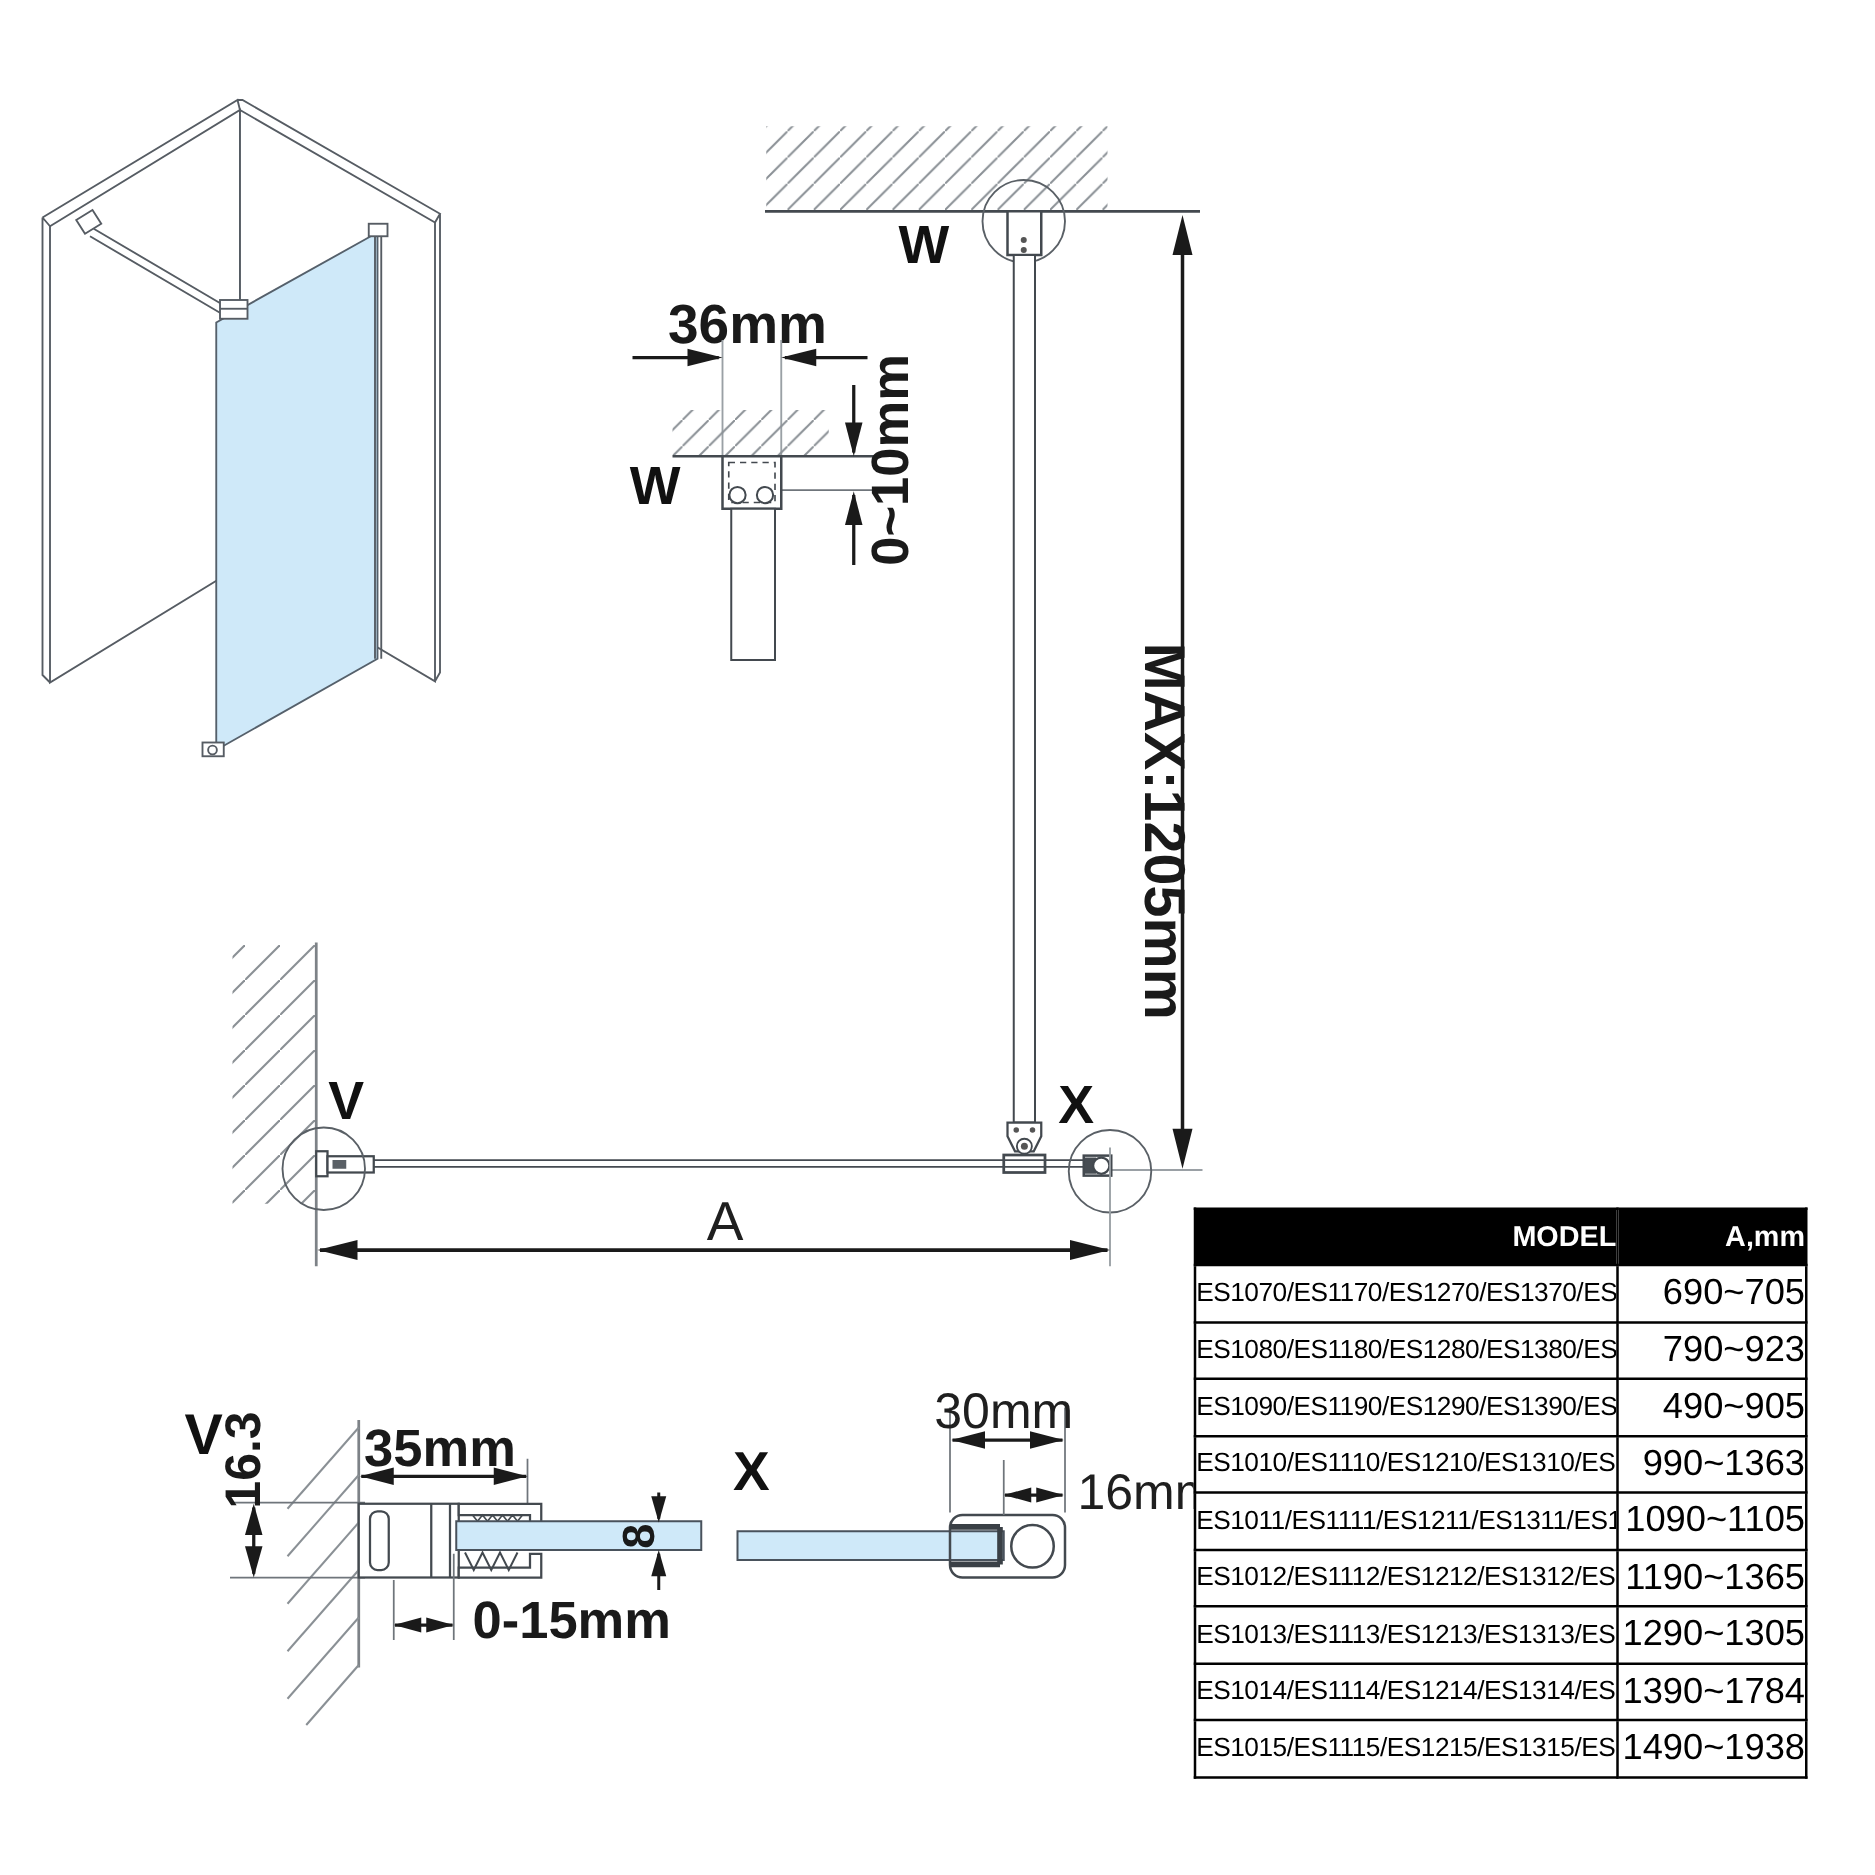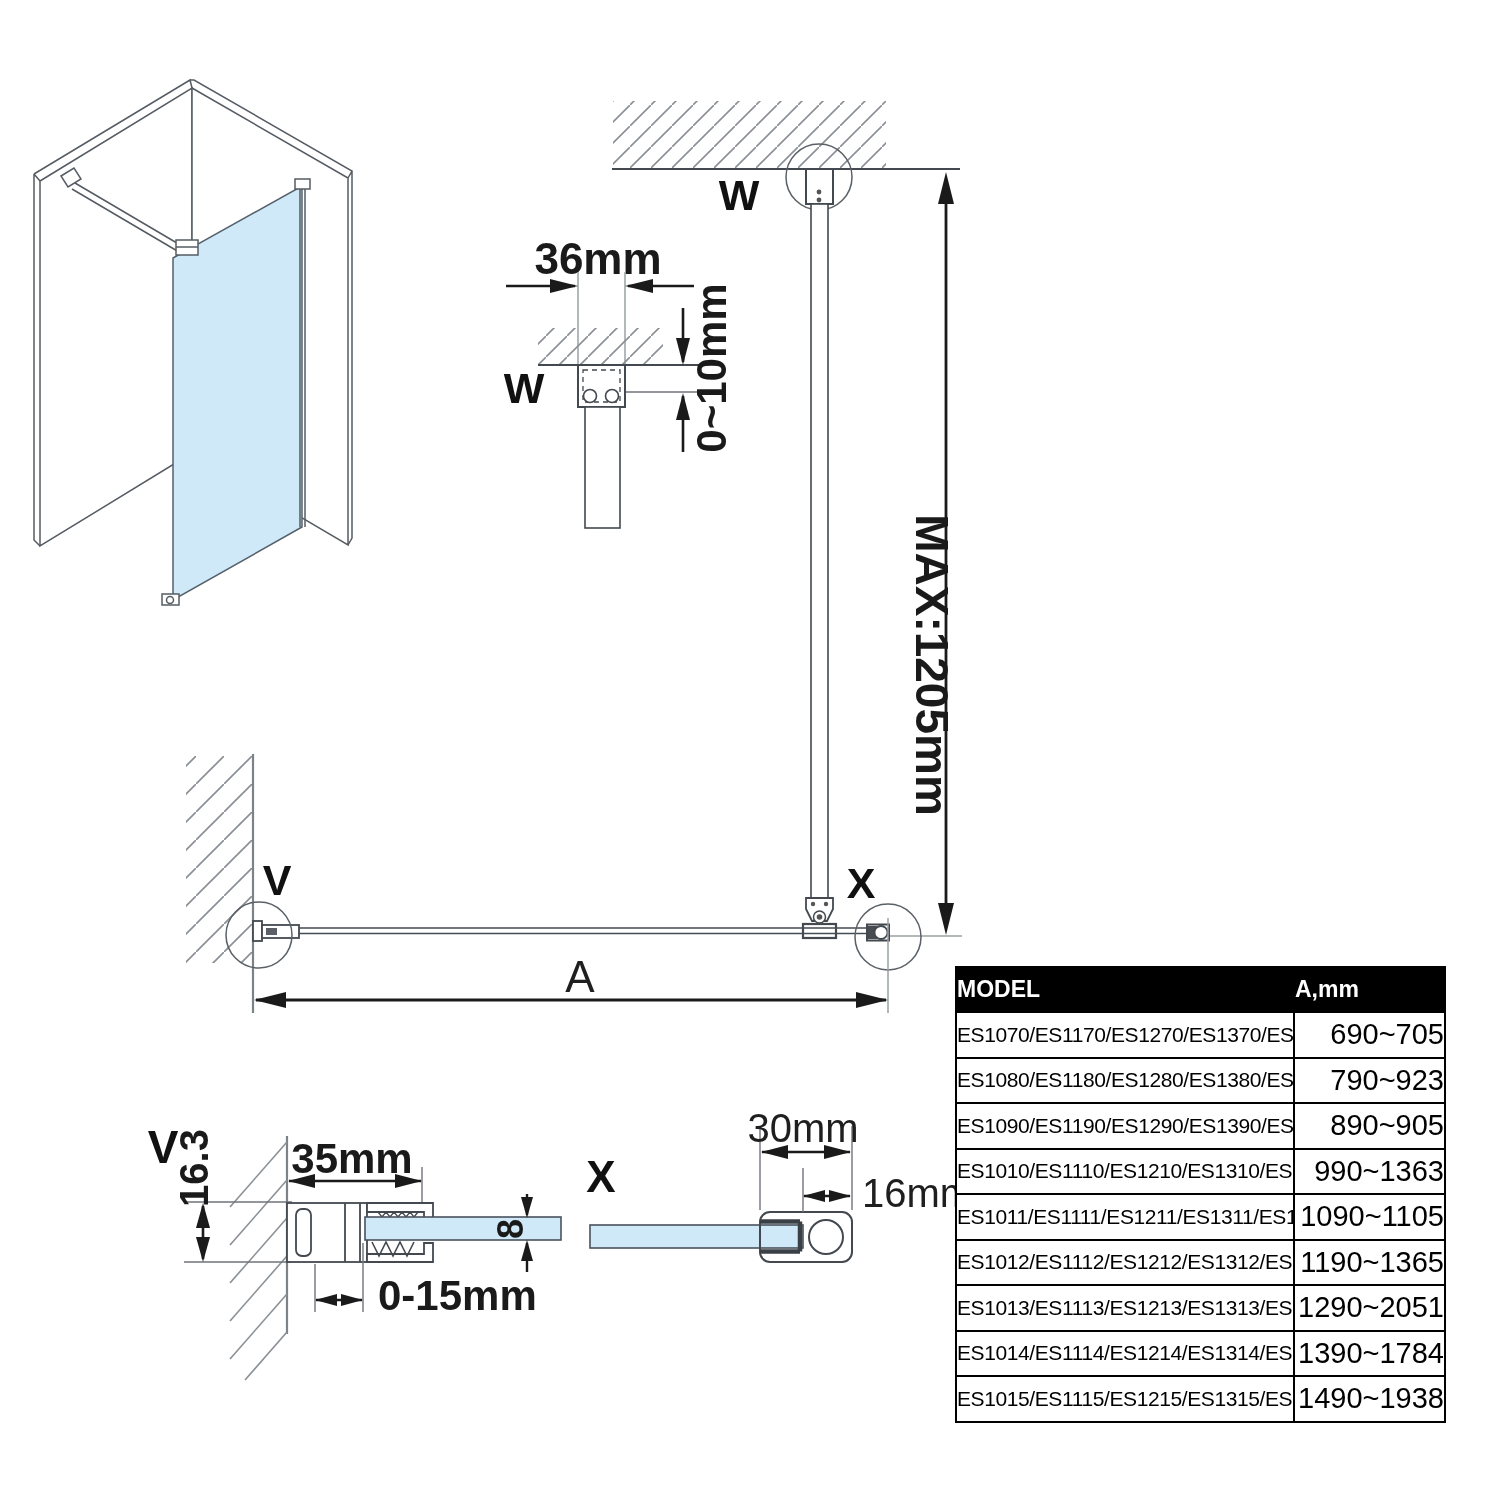--- a/index.html
+++ b/index.html
@@ -14,7 +14,7 @@
               table-layout:fixed;background:#fff;}
   #spec-table th,#spec-table td{border:2px solid #000;padding:0;overflow:hidden;white-space:nowrap;}
   #spec-table thead tr{height:45px;}
-  #spec-table thead th{background:#000;color:#fff;font-size:23px;font-weight:bold;text-align:left;}
+  #spec-table thead th{background:#000;color:#fff;font-size:23px;font-weight:bold;text-align:right;}
   #spec-table tbody tr{height:45.5px;}
   td.model-cell{font-size:21px;color:#000;padding-left:9px;letter-spacing:-0.4px;text-align:left;}
   td.a-cell{font-size:29px;color:#000;text-align:right;margin-left:16px;}

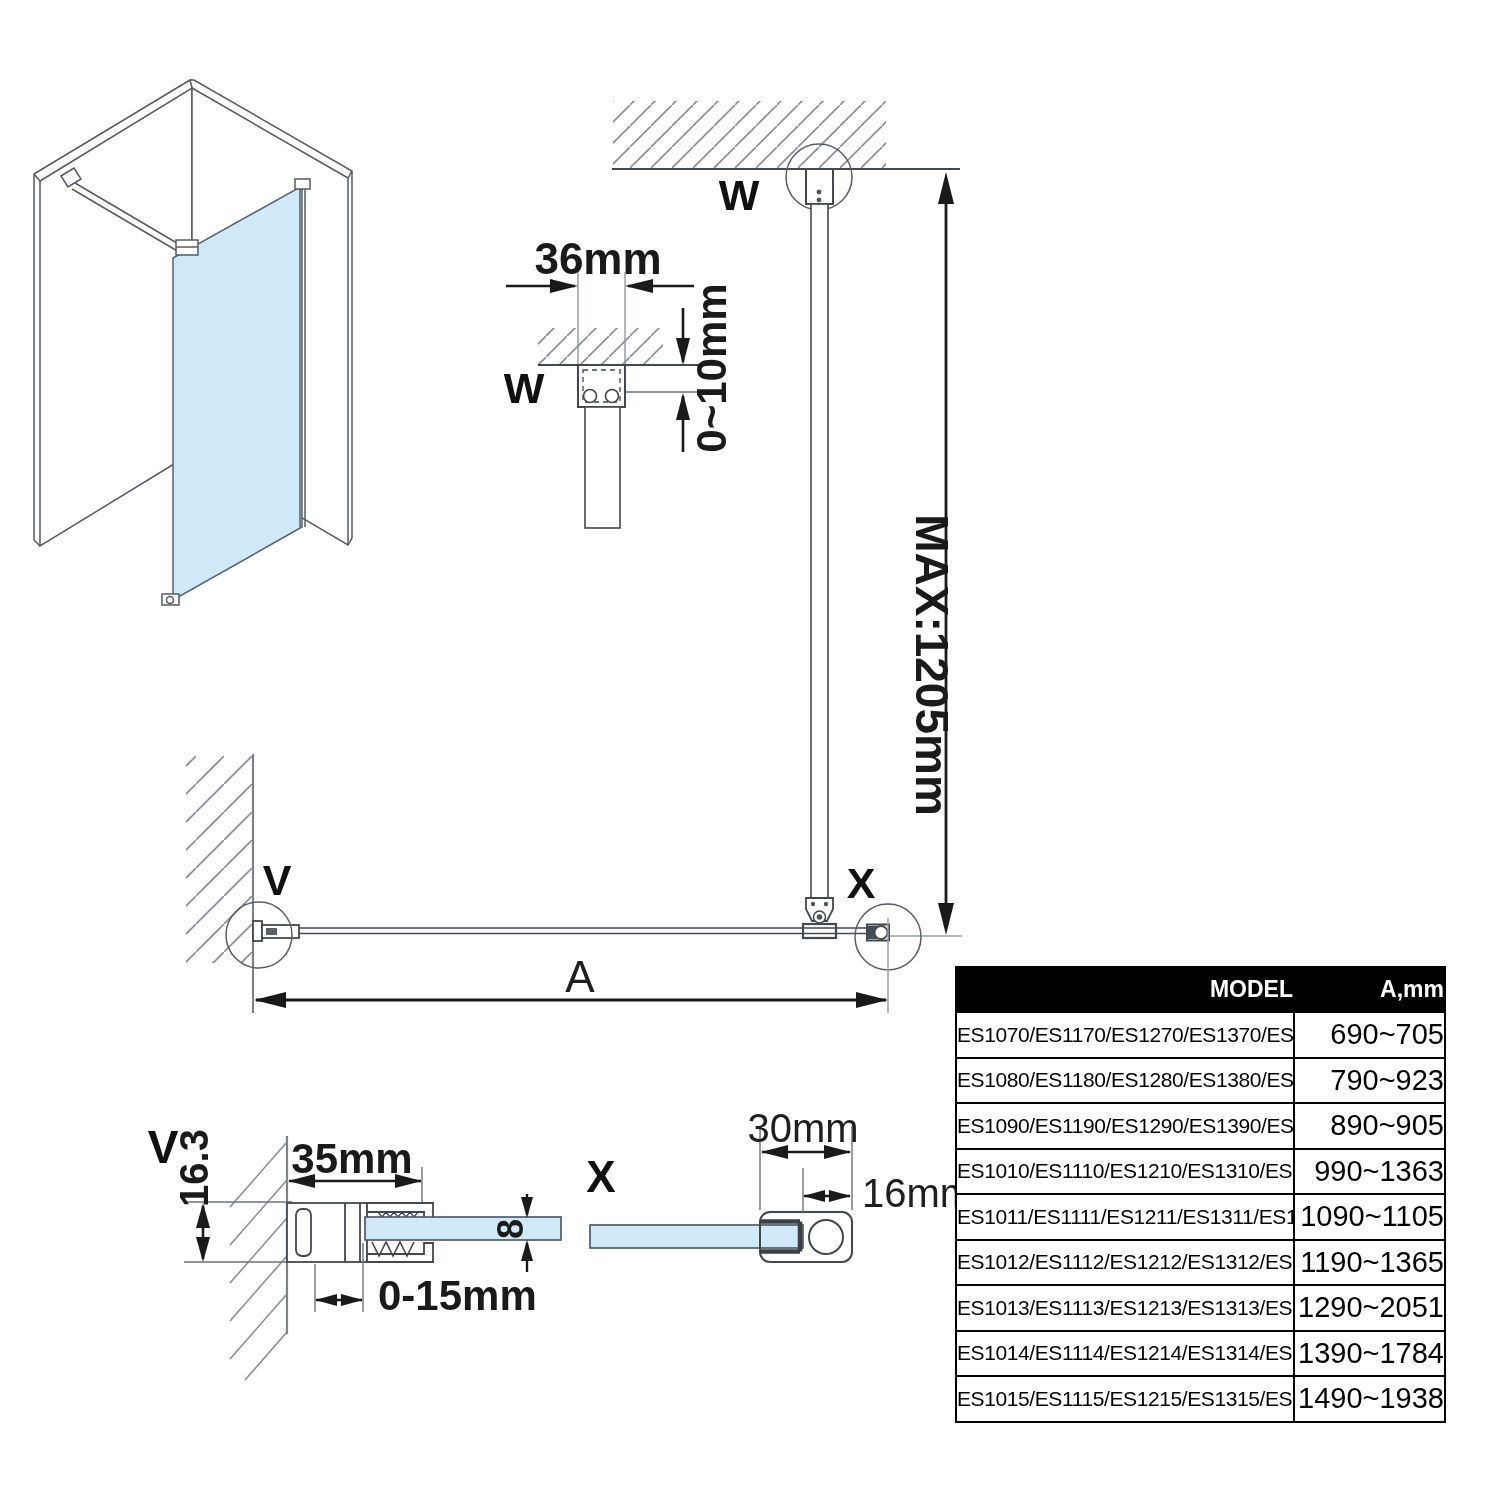--- a/index.html
+++ b/index.html
@@ -240,7 +240,7 @@
     </tr>
     <tr>
       <td class="model-cell">ES1090/ES1190/ES1290/ES1390/ES1590</td>
-      <td class="a-cell">890~905</td>
+      <td class="a-cell">490~905</td>
     </tr>
     <tr>
       <td class="model-cell">ES1010/ES1110/ES1210/ES1310/ES1510</td>

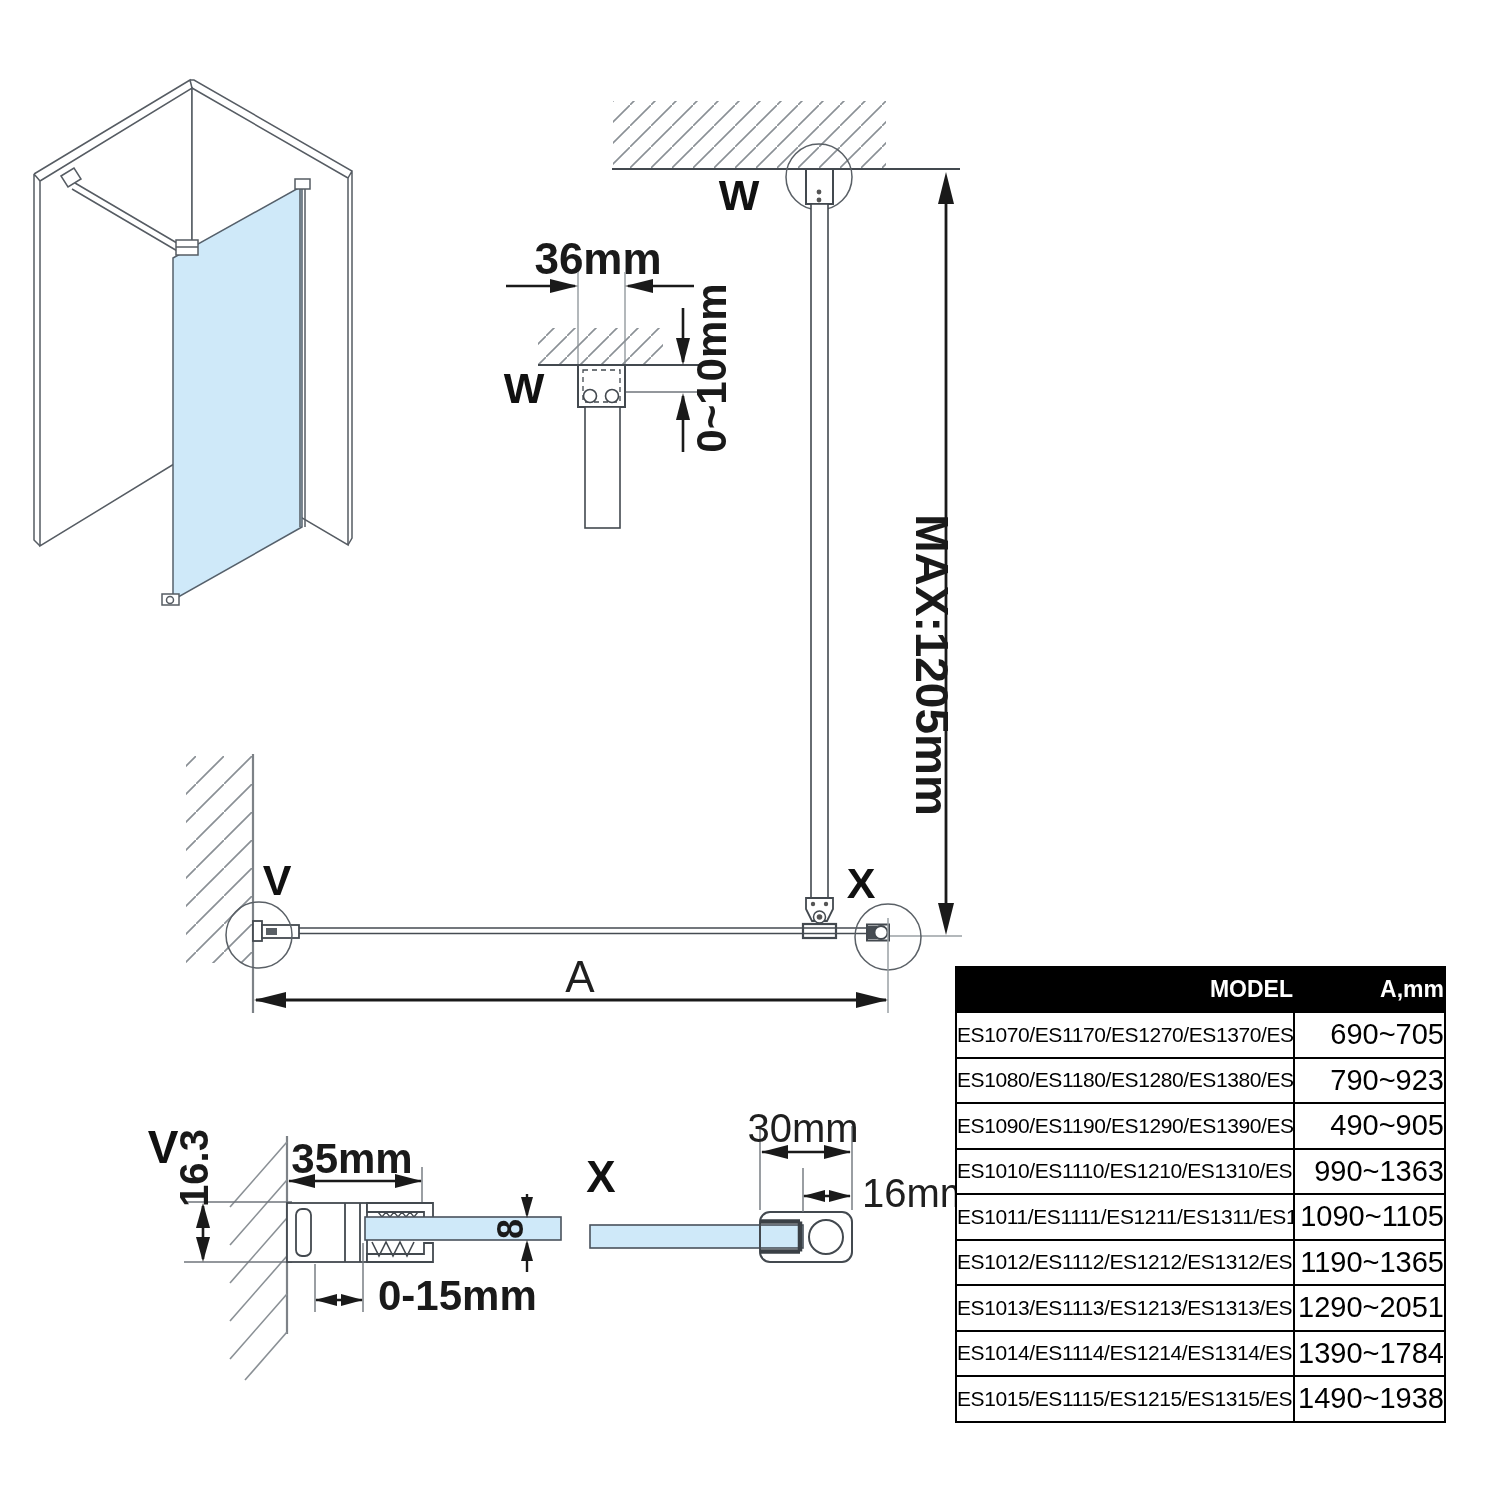--- a/index.html
+++ b/index.html
@@ -256,7 +256,7 @@
     </tr>
     <tr>
       <td class="model-cell">ES1013/ES1113/ES1213/ES1313/ES1513</td>
-      <td class="a-cell">1290~2051</td>
+      <td class="a-cell">1290~1305</td>
     </tr>
     <tr>
       <td class="model-cell">ES1014/ES1114/ES1214/ES1314/ES1514</td>

